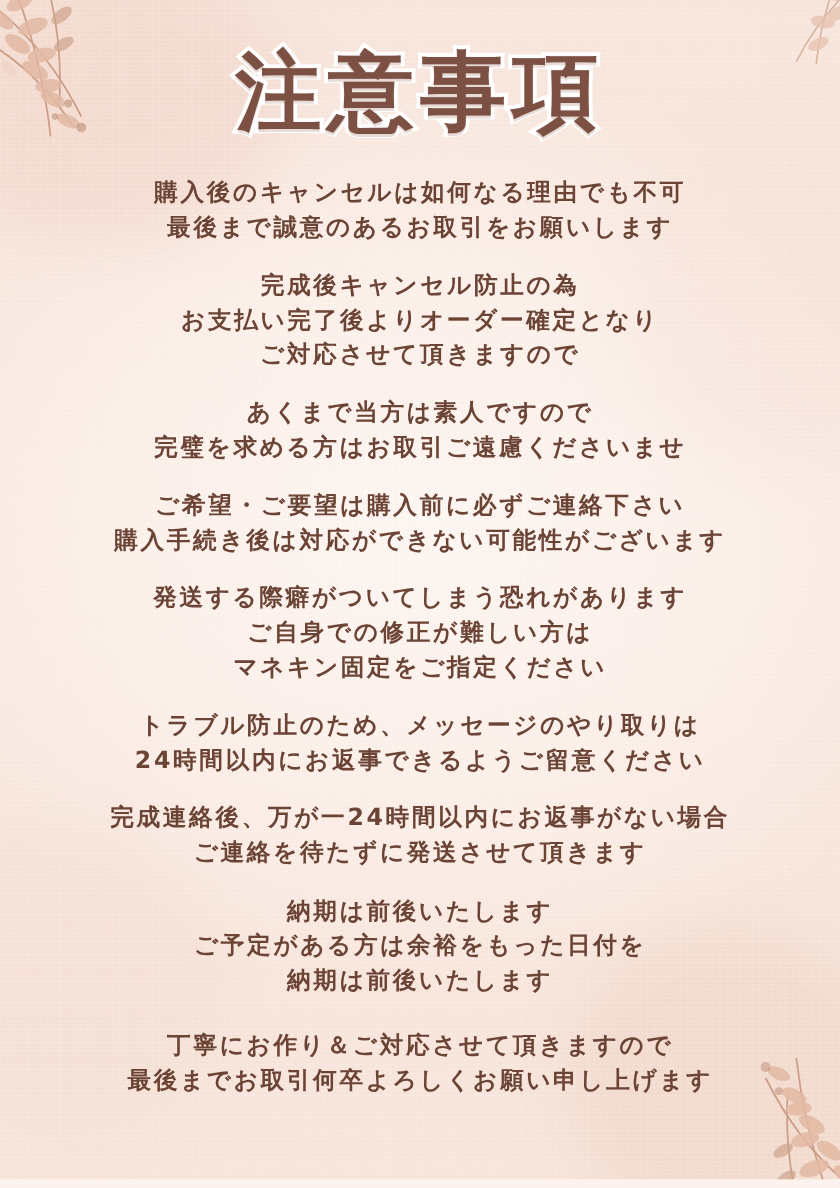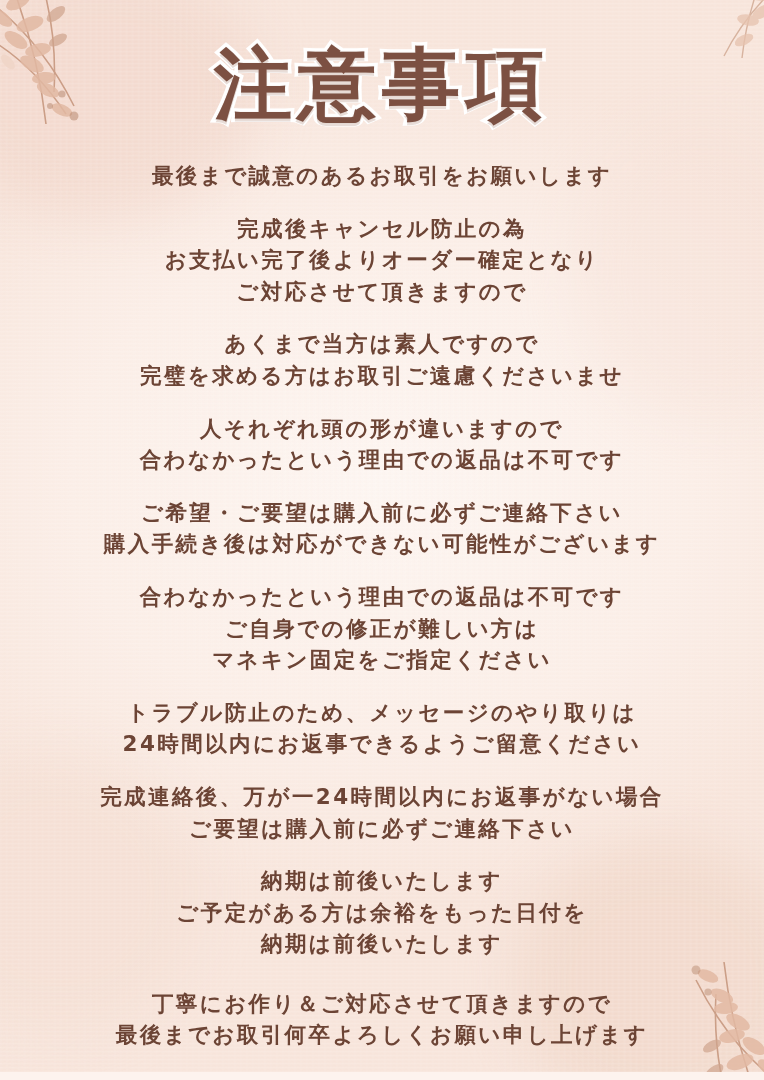--- a/index.html
+++ b/index.html
@@ -221,6 +221,7 @@
   <div class="body-text">
 
     <div class="block">
+      <span class="line">購入後のキャンセルは如何なる理由でも不可</span>
       <span class="line">最後まで誠意のあるお取引をお願いします</span>
     </div>
 

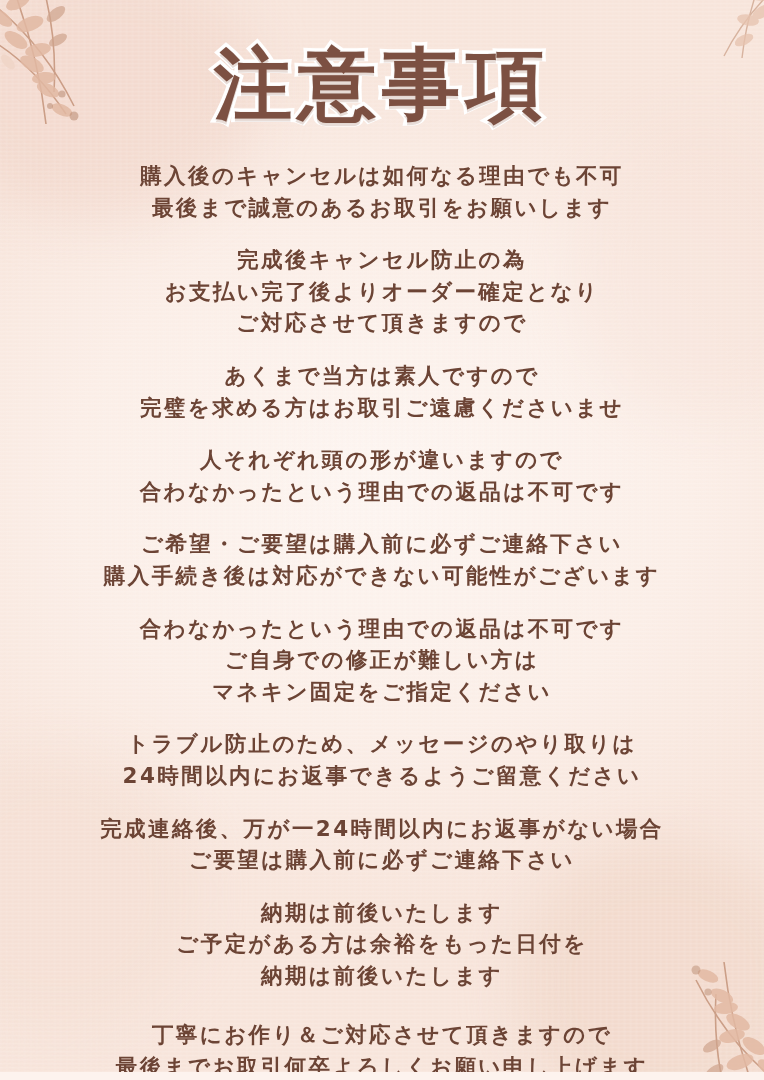--- a/index.html
+++ b/index.html
@@ -236,10 +236,6 @@
       <span class="line">完璧を求める方はお取引ご遠慮くださいませ</span>
     </div>
 
-    <div class="block">
-      <span class="line">人それぞれ頭の形が違いますので</span>
-      <span class="line">合わなかったという理由での返品は不可です</span>
-    </div>
 
     <div class="block">
       <span class="line">ご希望・ご要望は購入前に必ずご連絡下さい</span>

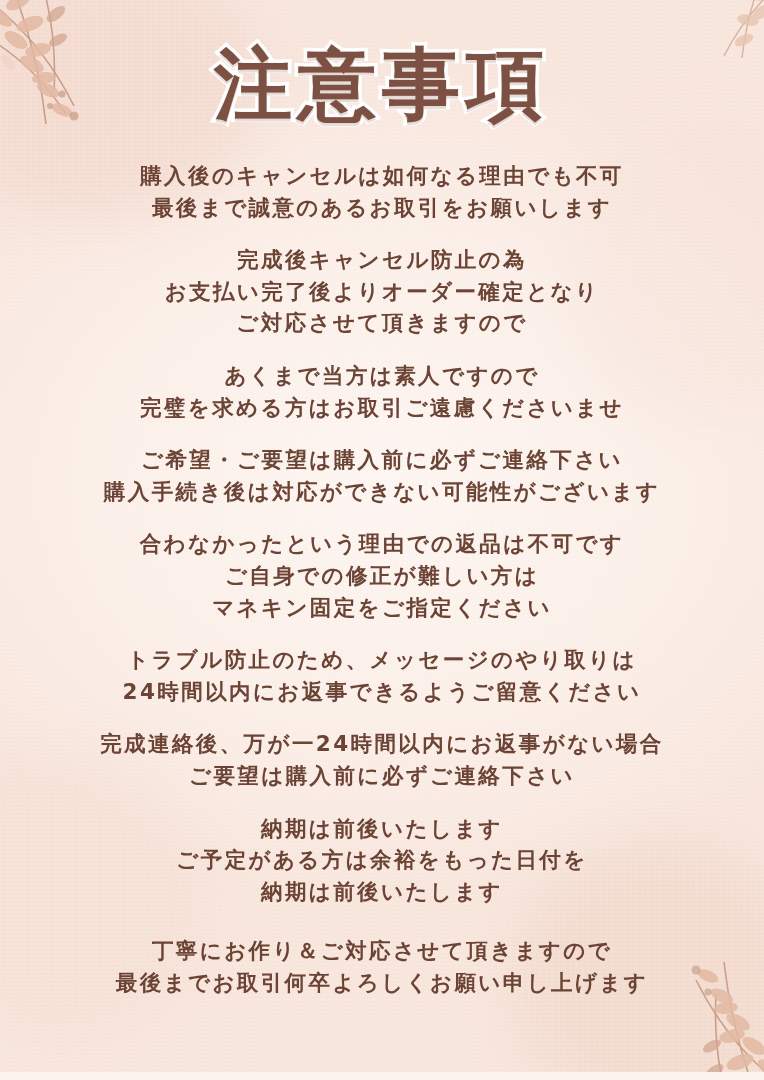--- a/index.html
+++ b/index.html
@@ -243,7 +243,7 @@
     </div>
 
     <div class="block">
-      <span class="line">合わなかったという理由での返品は不可です</span>
+      <span class="line">発送する際癖がついてしまう恐れがあります</span>
       <span class="line">ご自身での修正が難しい方は</span>
       <span class="line">マネキン固定をご指定ください</span>
     </div>

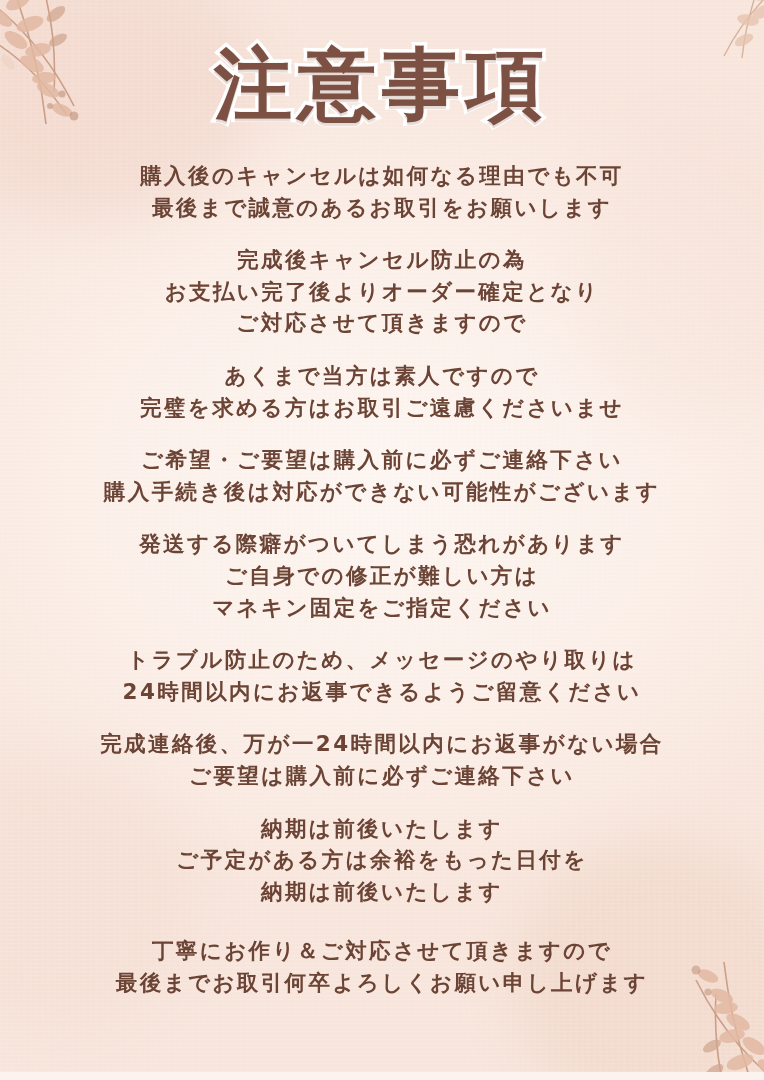--- a/index.html
+++ b/index.html
@@ -255,7 +255,7 @@
 
     <div class="block">
       <span class="line">完成連絡後、万が一24時間以内にお返事がない場合</span>
-      <span class="line">ご要望は購入前に必ずご連絡下さい</span>
+      <span class="line">ご連絡を待たずに発送させて頂きます</span>
     </div>
 
     <div class="block">

